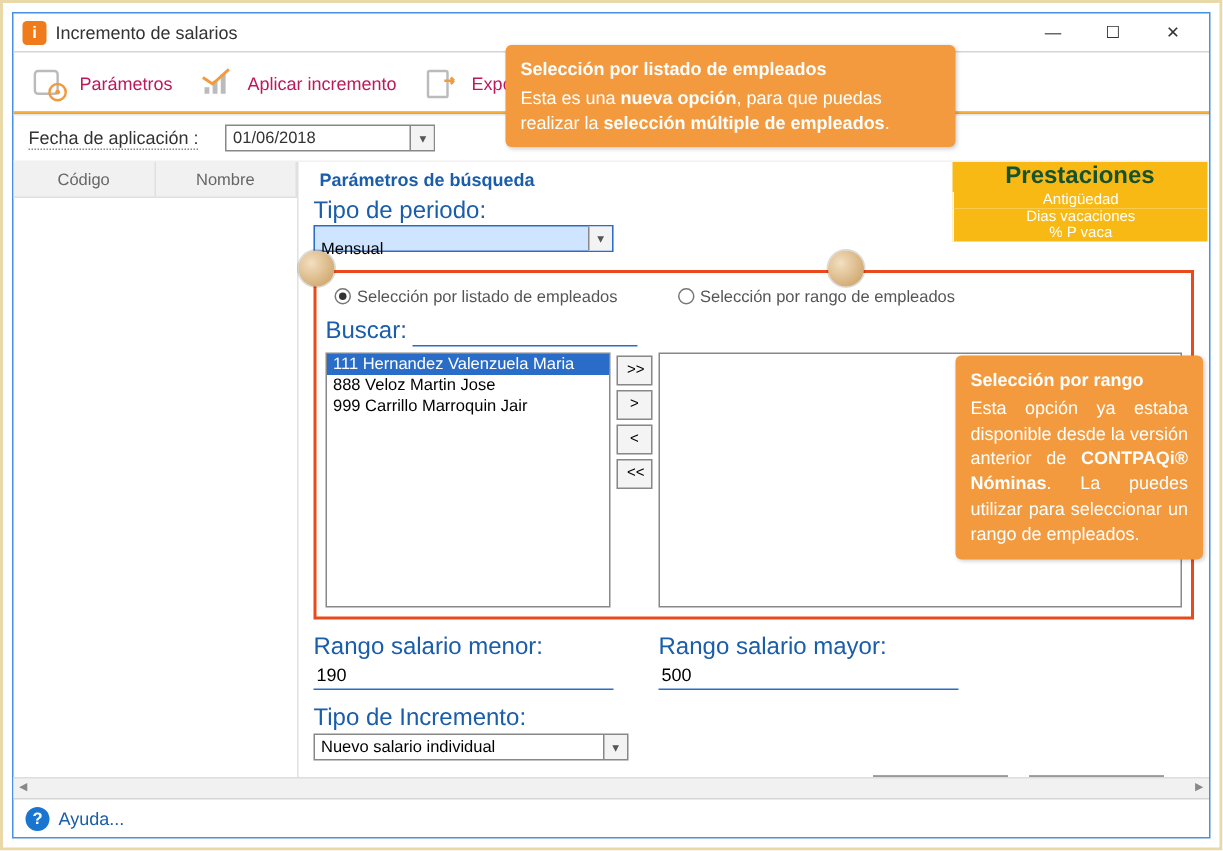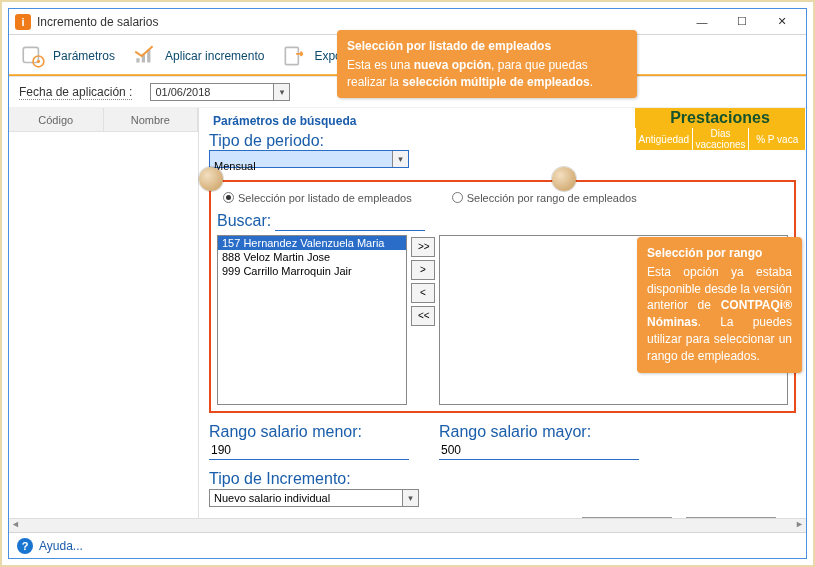--- a/index.html
+++ b/index.html
@@ -11,7 +11,7 @@
   .titlebar .spacer { flex: 1; }
   .winbtn { width: 40px; height: 22px; display:flex; align-items:center; justify-content:center; font-size:11px; color:#333; }
   .toolbar { height: 42px; border-bottom: 1px solid #e7e7e7; display: flex; align-items: center; gap: 16px; padding: 0 10px; position:relative; }
-  .tbtn { display: flex; align-items: center; gap: 6px; color: #0c4a6e; font-size: 12px; }
+  .tbtn { display: flex; align-items: center; gap: 6px; color: #be185d; font-size: 12px; }
   .tbtn .ic { width: 28px; height: 28px; display:flex; align-items:center; justify-content:center; }
   .date-row { padding: 6px 10px; display: flex; align-items: center; gap: 18px; font-size: 12px; color:#333; border-bottom:1px solid #f0f0f0;}
   .date-row label { color:#333; }

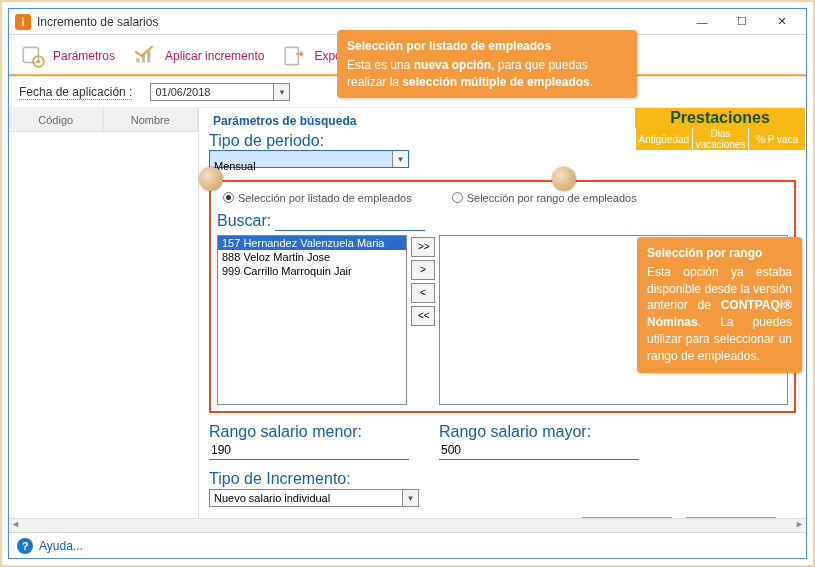--- a/index.html
+++ b/index.html
@@ -45,7 +45,7 @@
   .dlg-btns button { min-width:90px; height:24px; font-size:12px; border:1px solid #999; background:#4d7c0f; }
   .prest { position:absolute; right:1px; top:0; width:170px; }
   .prest .ph { background:#f8b914; color:#14532d; font-size:16px; font-weight:bold; text-align:center; height:20px; line-height:20px; }
-  .prest .row { display:flex; height:22px; }
+  .prest .row { display:flex; height:22px;flex-direction:column; }
   .prest .row div { flex:1; font-size:10px; color:#fff; background:#f8b914; border-left:1px solid #fff; display:flex;align-items:center;justify-content:center; padding:0 2px; text-align:center;}
   .helpbar { height:26px; border-top:1px solid #d5d5d5; display:flex; align-items:center; gap:6px; padding:0 8px; font-size:12px; color:#1a5dab; }
   .helpbar .qm { width:16px; height:16px; border-radius:50%; background:#1a75d1; color:#fff; font-size:11px; font-weight:bold; display:flex;align-items:center;justify-content:center;}

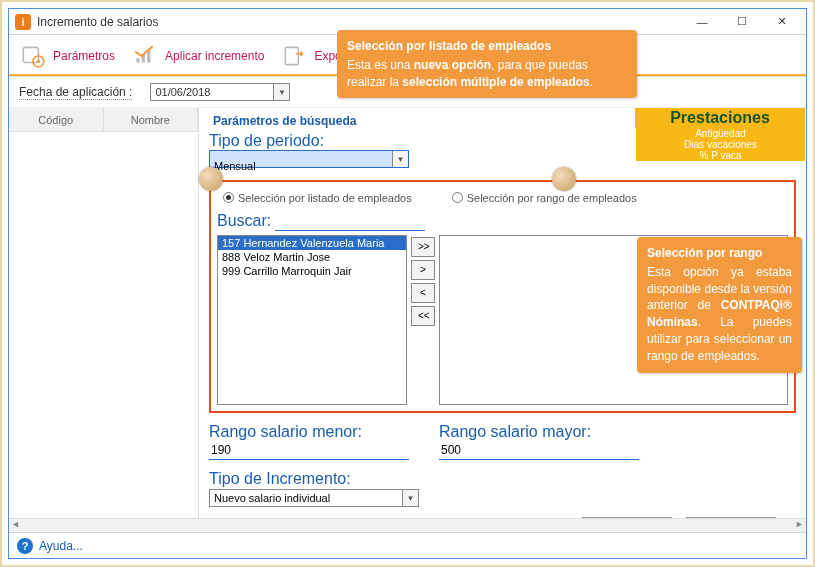--- a/index.html
+++ b/index.html
@@ -153,7 +153,7 @@
 
           <div class="dual">
             <div class="listbox">
-              <div class="item sel">157 Hernandez Valenzuela Maria</div>
+              <div class="item sel">111 Hernandez Valenzuela Maria</div>
               <div class="item">888 Veloz Martin Jose</div>
               <div class="item">999 Carrillo Marroquin Jair</div>
             </div>

